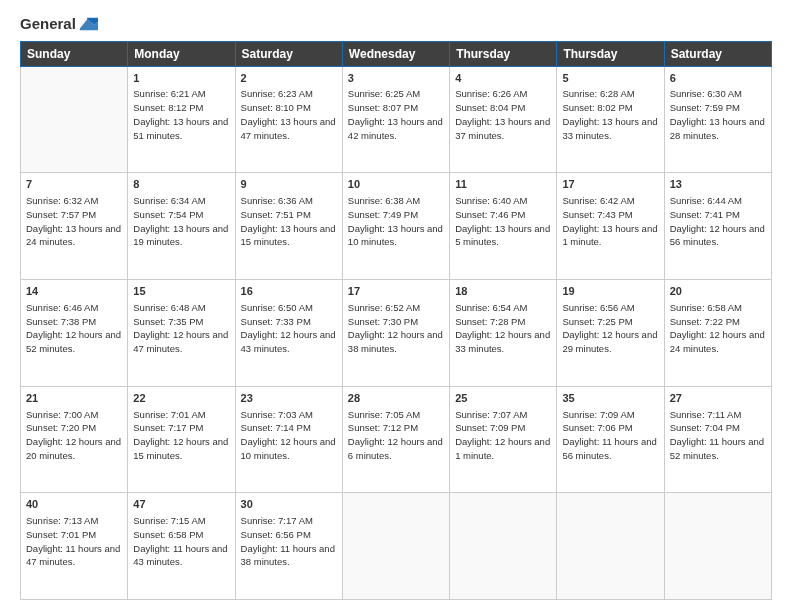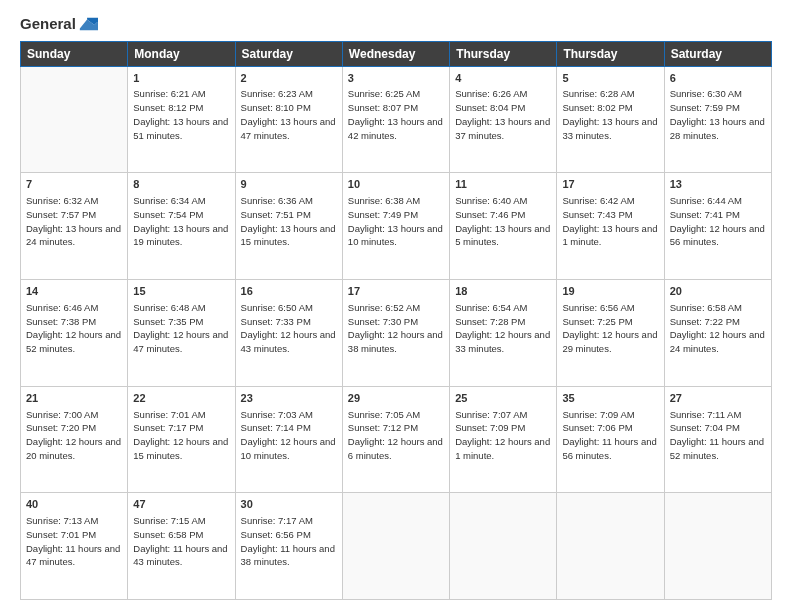--- a/index.html
+++ b/index.html
@@ -158,7 +158,7 @@
           <td><span class="day-number">21</span>Sunrise: 7:00 AM<br>Sunset: 7:20 PM<br>Daylight: 12 hours and 20 minutes.</td>
           <td><span class="day-number">22</span>Sunrise: 7:01 AM<br>Sunset: 7:17 PM<br>Daylight: 12 hours and 15 minutes.</td>
           <td><span class="day-number">23</span>Sunrise: 7:03 AM<br>Sunset: 7:14 PM<br>Daylight: 12 hours and 10 minutes.</td>
-          <td><span class="day-number">29</span>Sunrise: 7:05 AM<br>Sunset: 7:12 PM<br>Daylight: 12 hours and 6 minutes.</td>
+          <td><span class="day-number">28</span>Sunrise: 7:05 AM<br>Sunset: 7:12 PM<br>Daylight: 12 hours and 6 minutes.</td>
           <td><span class="day-number">25</span>Sunrise: 7:07 AM<br>Sunset: 7:09 PM<br>Daylight: 12 hours and 1 minute.</td>
           <td><span class="day-number">35</span>Sunrise: 7:09 AM<br>Sunset: 7:06 PM<br>Daylight: 11 hours and 56 minutes.</td>
           <td><span class="day-number">27</span>Sunrise: 7:11 AM<br>Sunset: 7:04 PM<br>Daylight: 11 hours and 52 minutes.</td>

